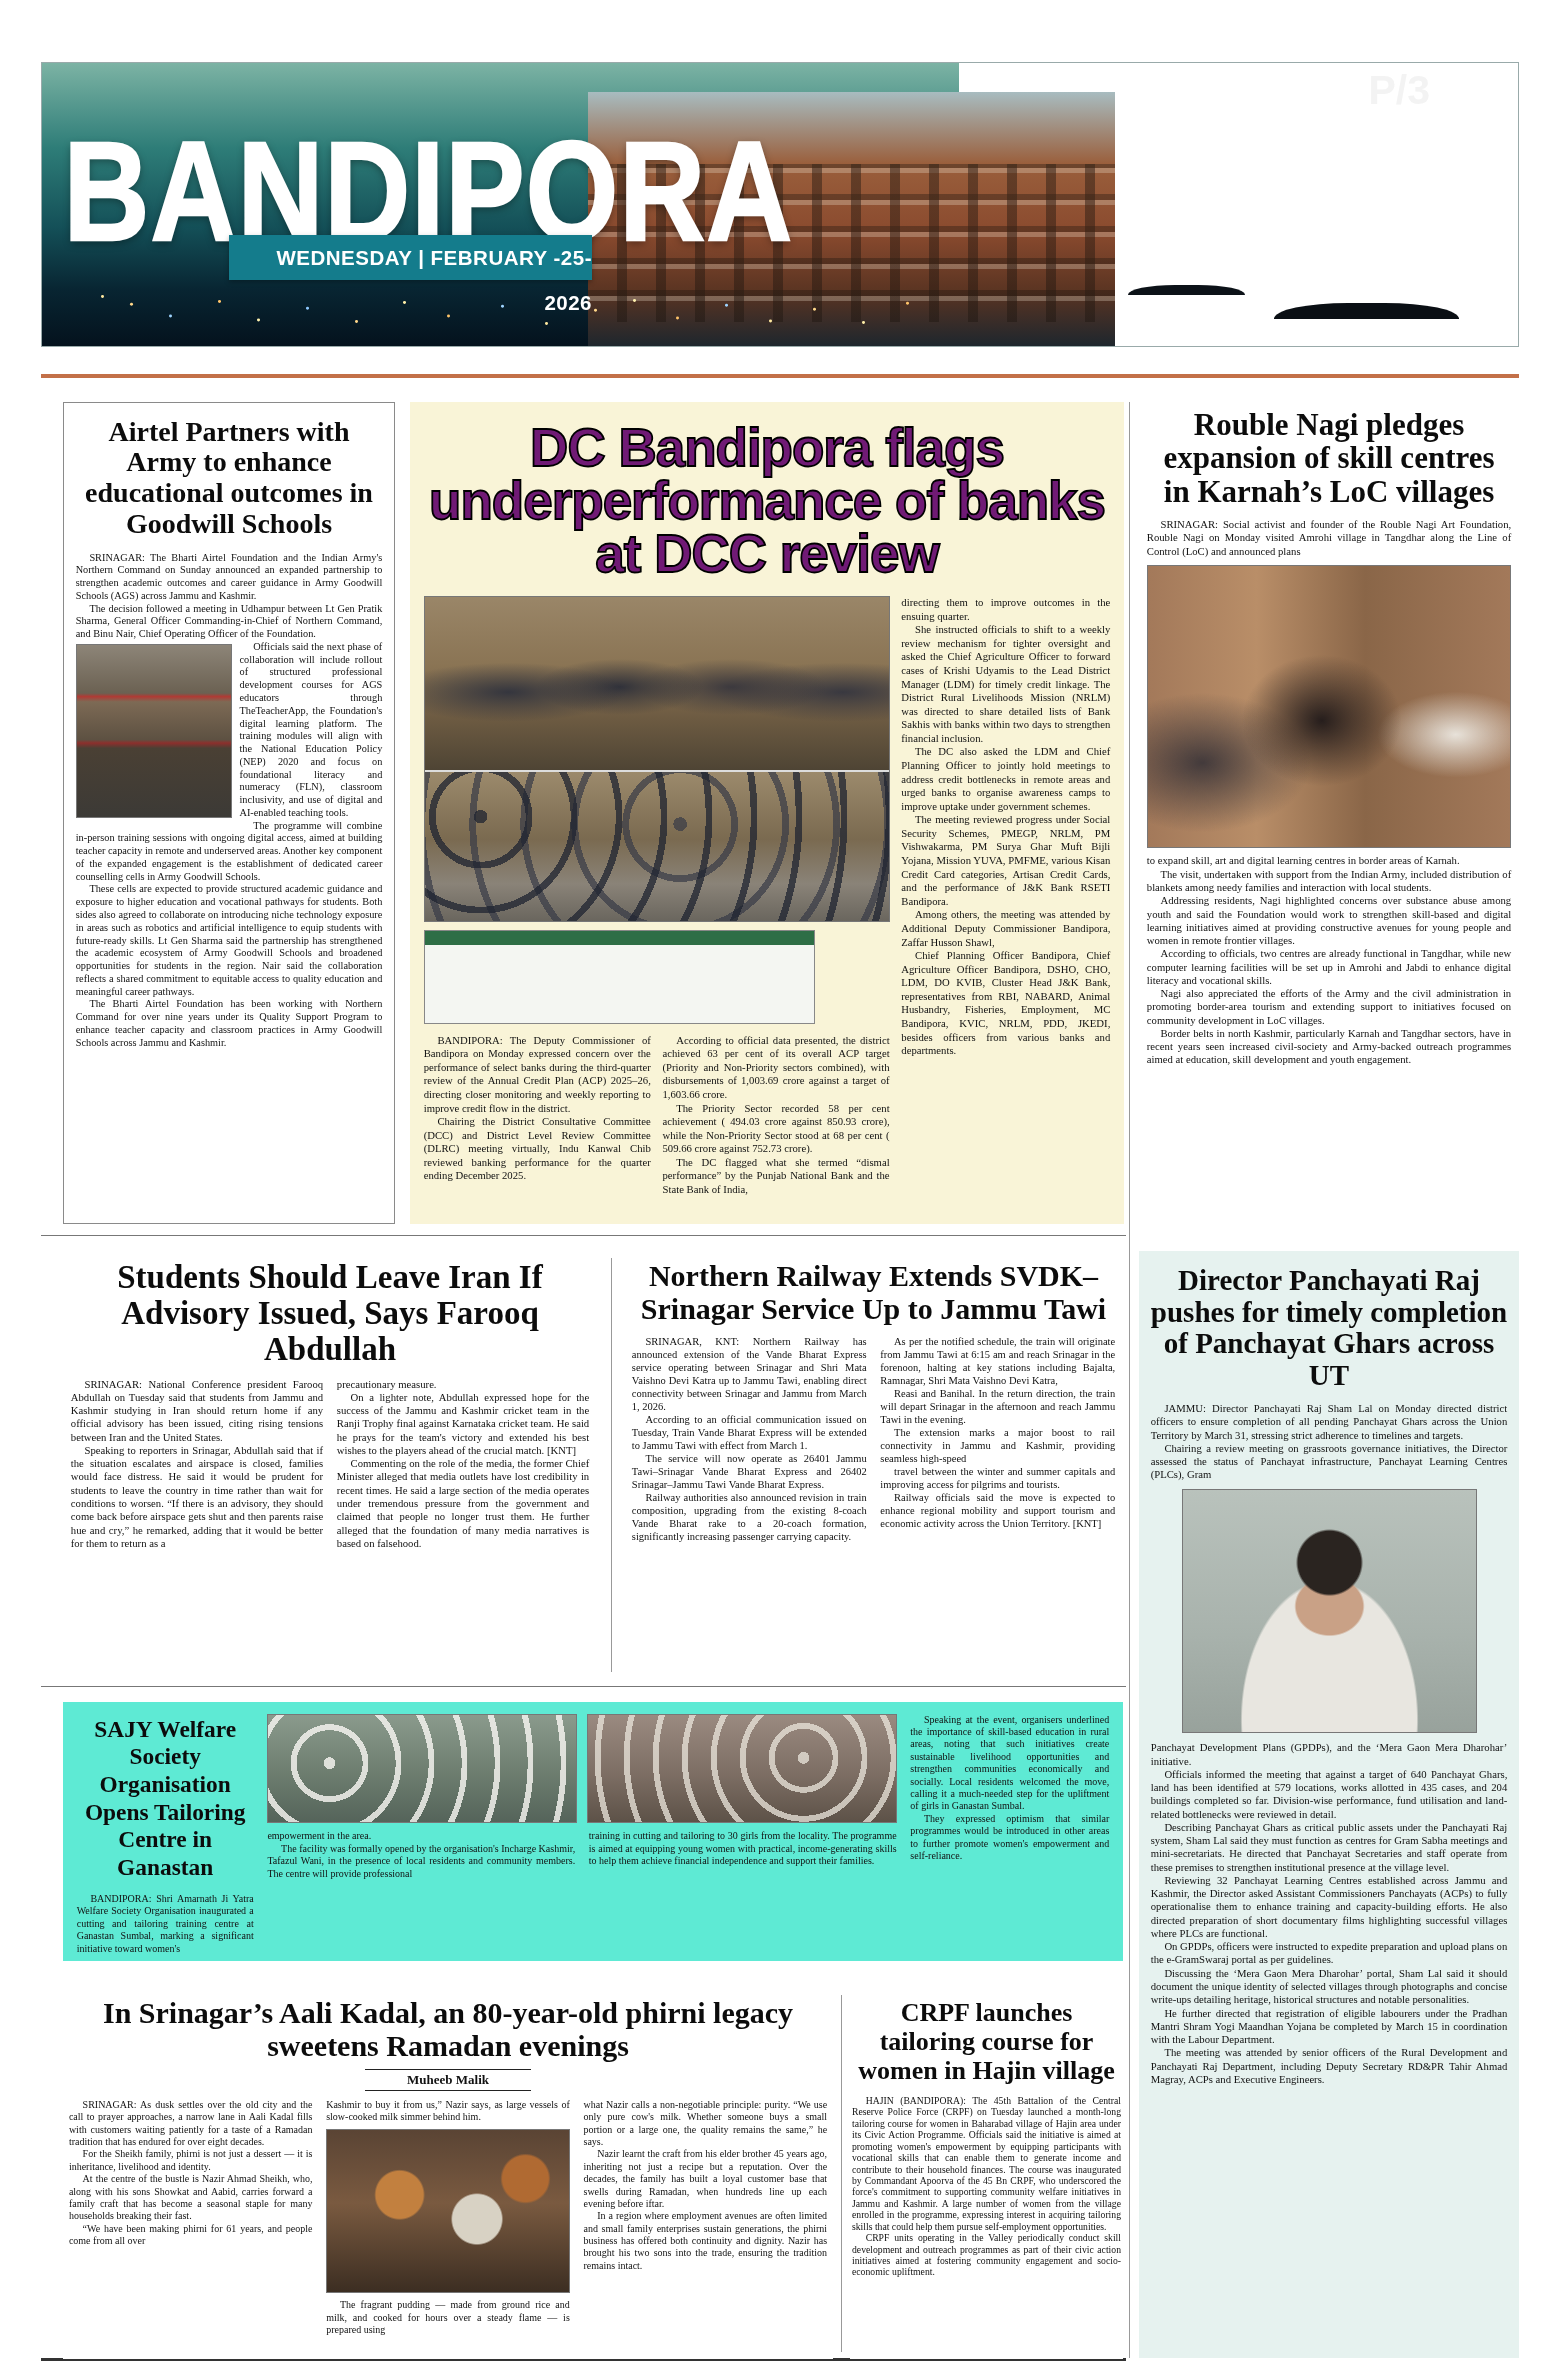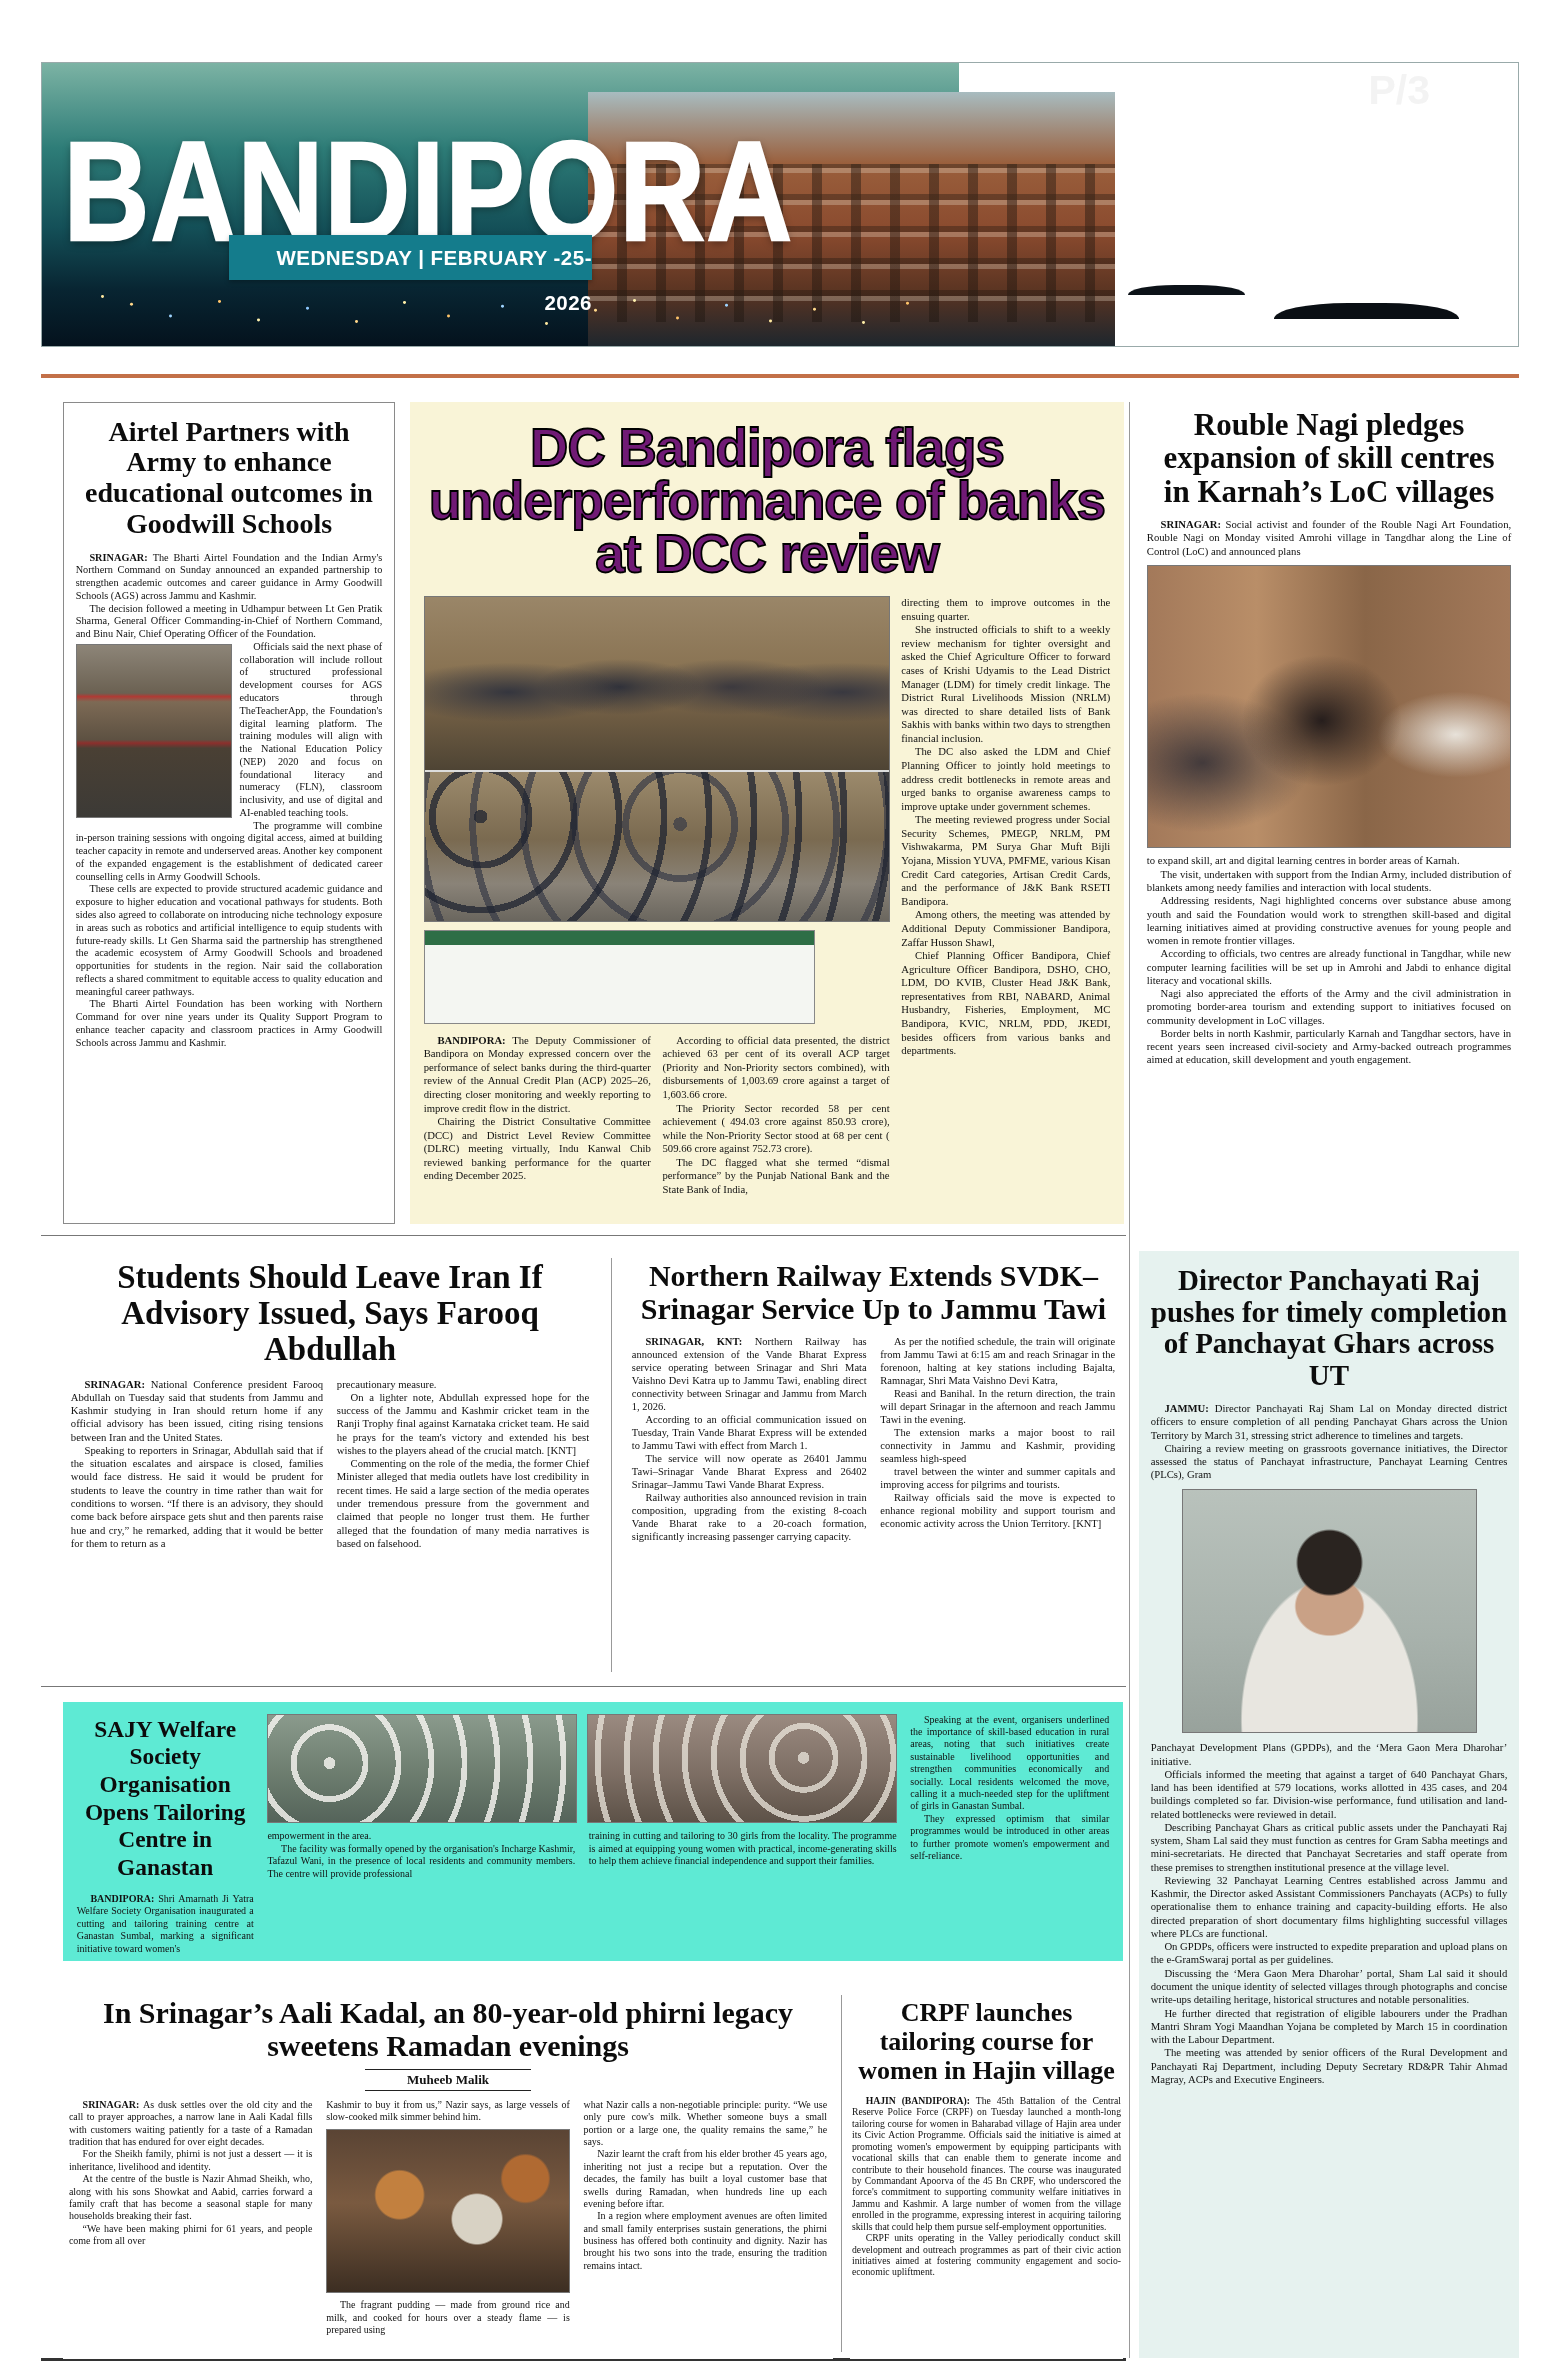--- a/index.html
+++ b/index.html
@@ -46,7 +46,7 @@
   
   .body-txt p { text-align:justify; text-indent:13.7px; line-height:1.24; margin:0; }
   .body-txt p.noind { text-indent:0; }
-  .dl { font-weight:bold; }
+  .dl { font-weight:normal; }
   .ser-head { font-family:"Liberation Serif",serif; font-weight:bold; text-align:center; color:#0c0c0c; }
 
   

